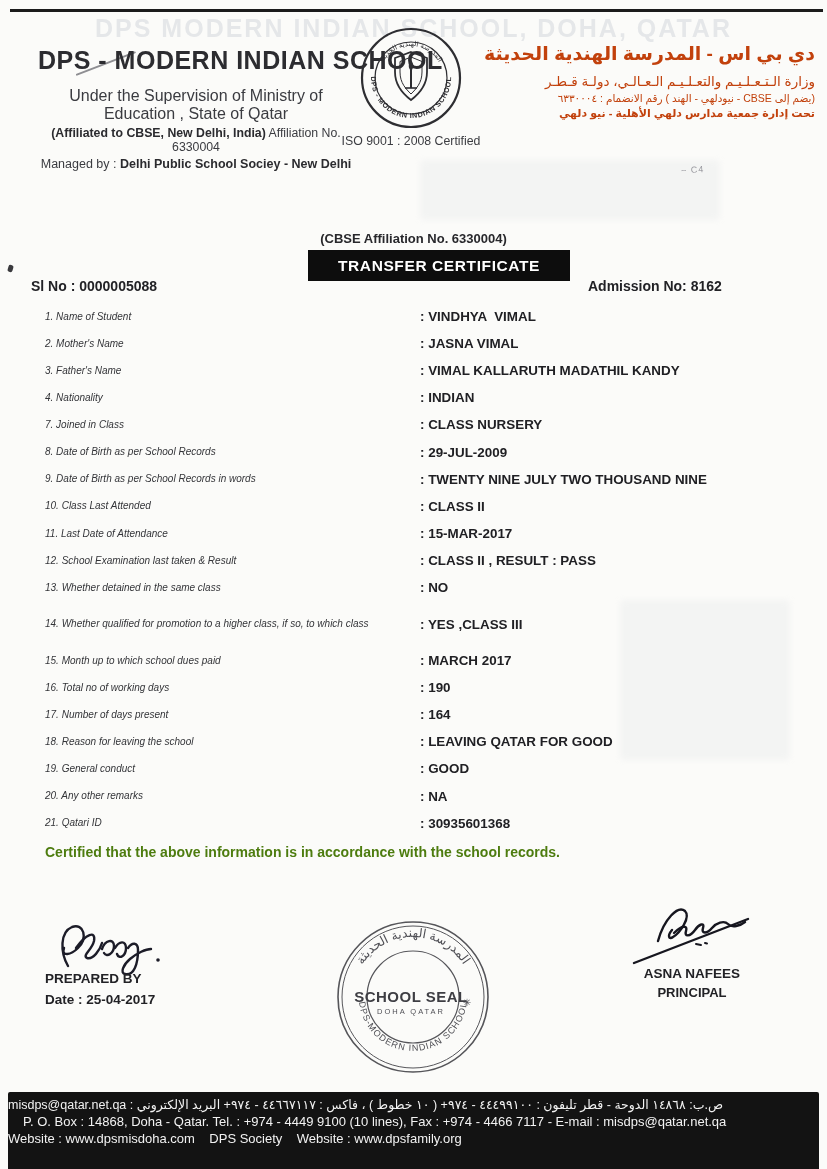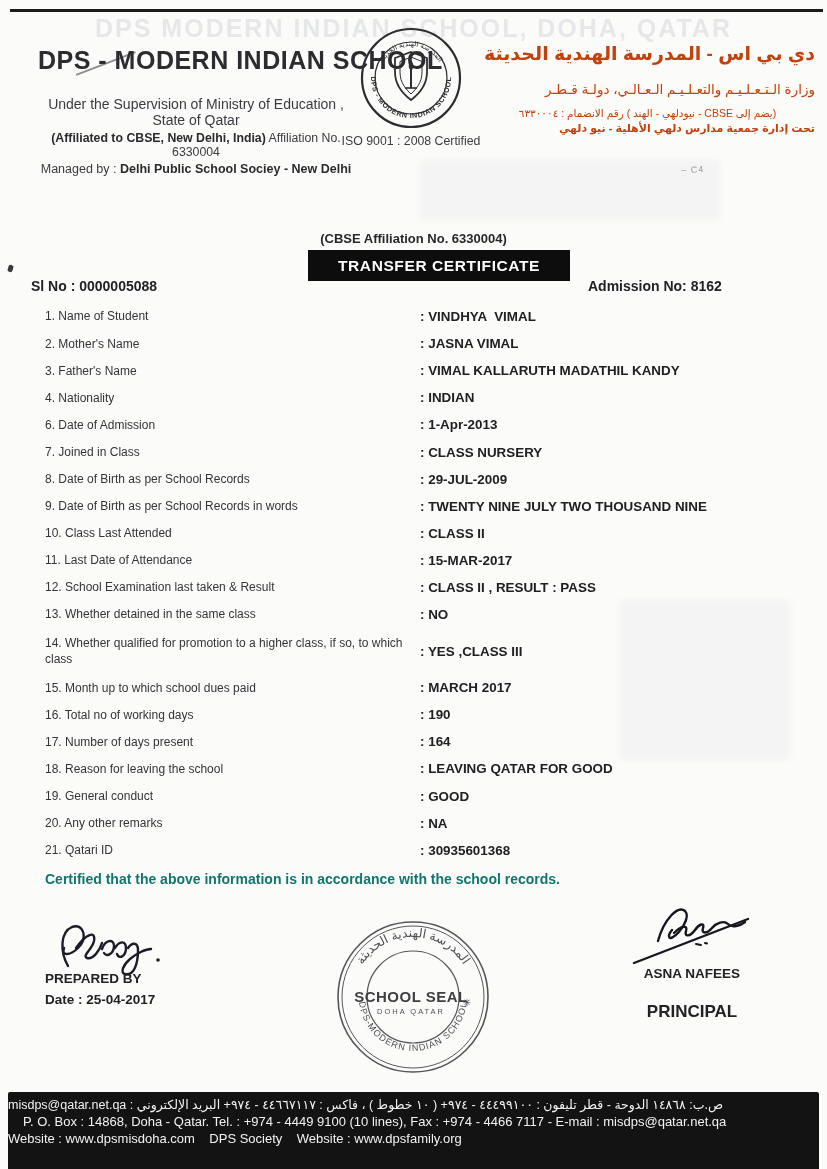--- a/index.html
+++ b/index.html
@@ -37,7 +37,7 @@
   .iso-line{position:absolute;left:330px;top:134px;width:162px;text-align:center;font-size:12.3px;color:#3b3c41;}
   .hdr-right{position:absolute;right:12px;top:42px;width:335px;direction:rtl;text-align:right;color:#c2410c;}
   .ar1{font-size:19px;font-weight:bold;}
-  .ar2{margin-top:16px;font-size:13.5px;}
+  .ar2{margin-top:8px;font-size:13.5px;}
   .ar3{margin-top:10px;font-size:10.5px;text-align:center;}
   .ar4{margin-top:3px;font-size:11px;font-weight:bold;}
   

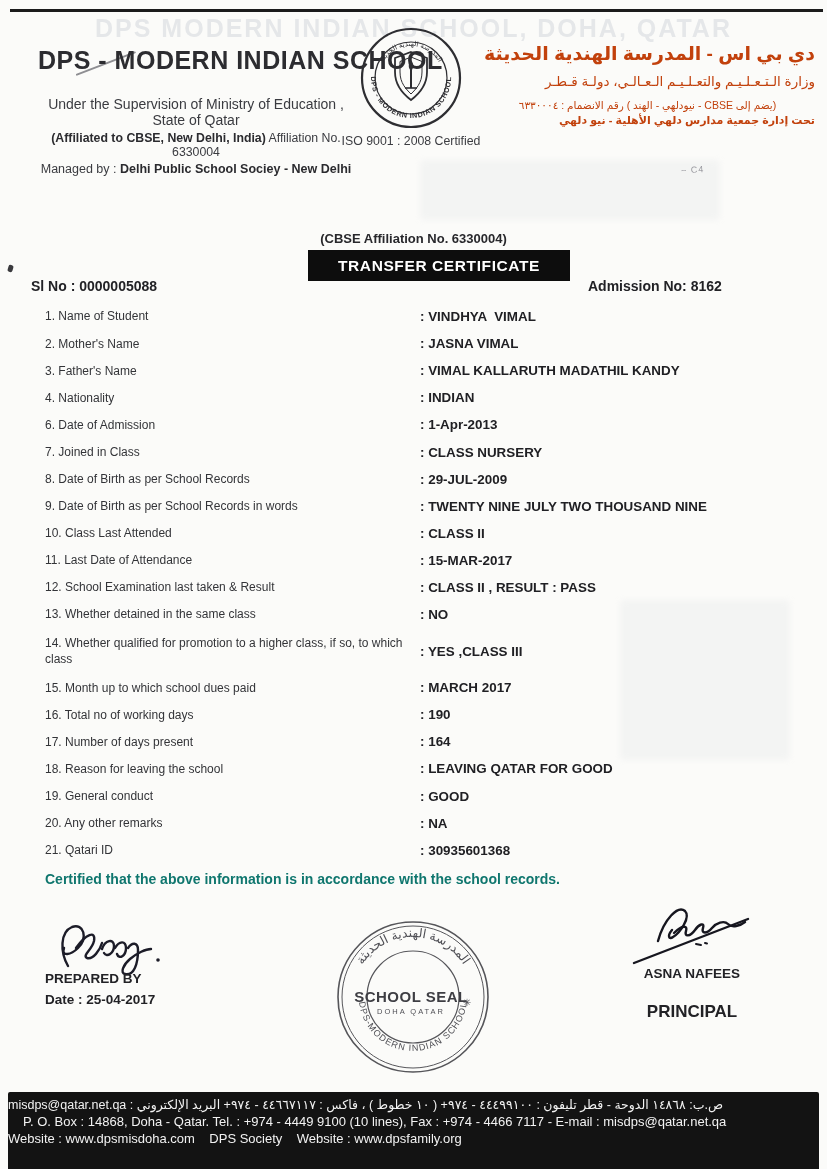--- a/index.html
+++ b/index.html
@@ -29,7 +29,7 @@
   
   .hdr-left{position:absolute;left:38px;top:46px;width:316px;text-align:center;}
   .hdr-school{font-size:25px;font-weight:600;letter-spacing:0.5px;color:#2c2c30;white-space:nowrap;}
-  .hdr-sub1{margin-top:21px;font-size:14px;color:#3a3b40;}
+  .hdr-sub1{margin-top:12px;font-size:16px;color:#3a3b40;}
   .hdr-sub2{margin-top:3px;font-size:12.3px;color:#3a3b40;}
   .hdr-sub3{margin-top:3px;font-size:12.5px;color:#3a3b40;}
   .b{font-weight:bold;color:#2b2b2f;}

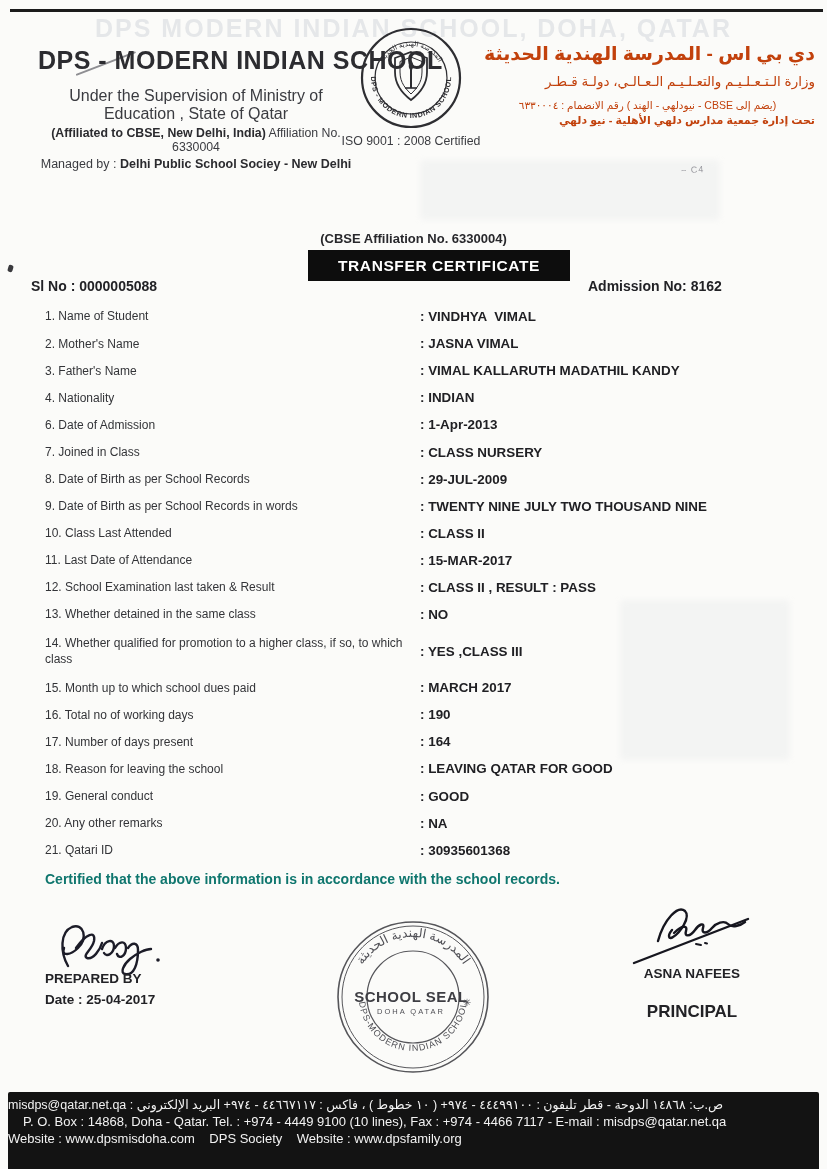--- a/index.html
+++ b/index.html
@@ -38,7 +38,7 @@
   .hdr-right{position:absolute;right:12px;top:42px;width:335px;direction:rtl;text-align:right;color:#c2410c;}
   .ar1{font-size:19px;font-weight:bold;}
   .ar2{margin-top:8px;font-size:13.5px;}
-  .ar3{margin-top:10px;font-size:10.5px;text-align:center;}
+  .ar3{margin-top:3px;font-size:10.5px;}
   .ar4{margin-top:3px;font-size:11px;font-weight:bold;}
   
   .cbse-line{position:absolute;left:0;top:231px;width:100%;text-align:center;font-size:13px;font-weight:bold;color:#28282c;}

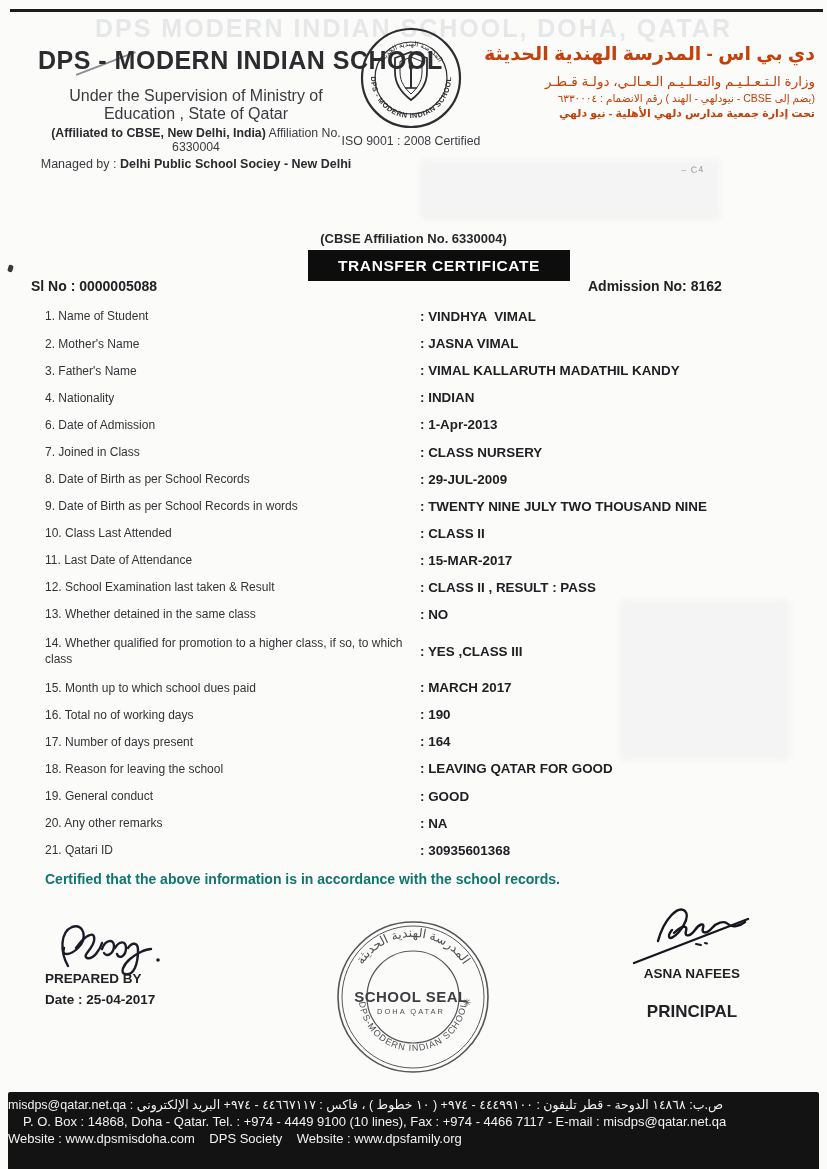--- a/index.html
+++ b/index.html
@@ -53,7 +53,7 @@
   .items{position:absolute;left:45px;top:303px;width:738px;}
   .tc-row{display:flex;align-items:center;min-height:27.1px;}
   .tc-row.tall{min-height:46px;}
-  .tc-label{width:375px;font-size:12px;color:#333438;line-height:1.35;}
+  .tc-label{width:375px;font-size:10px;color:#333438;line-height:1.35;font-style:italic;}
   .tc-value{flex:1;font-size:13.4px;font-weight:bold;color:#202024;white-space:pre-wrap;}
   .certified{margin-top:7px;font-size:14px;font-weight:bold;color:#0f766e;}
   

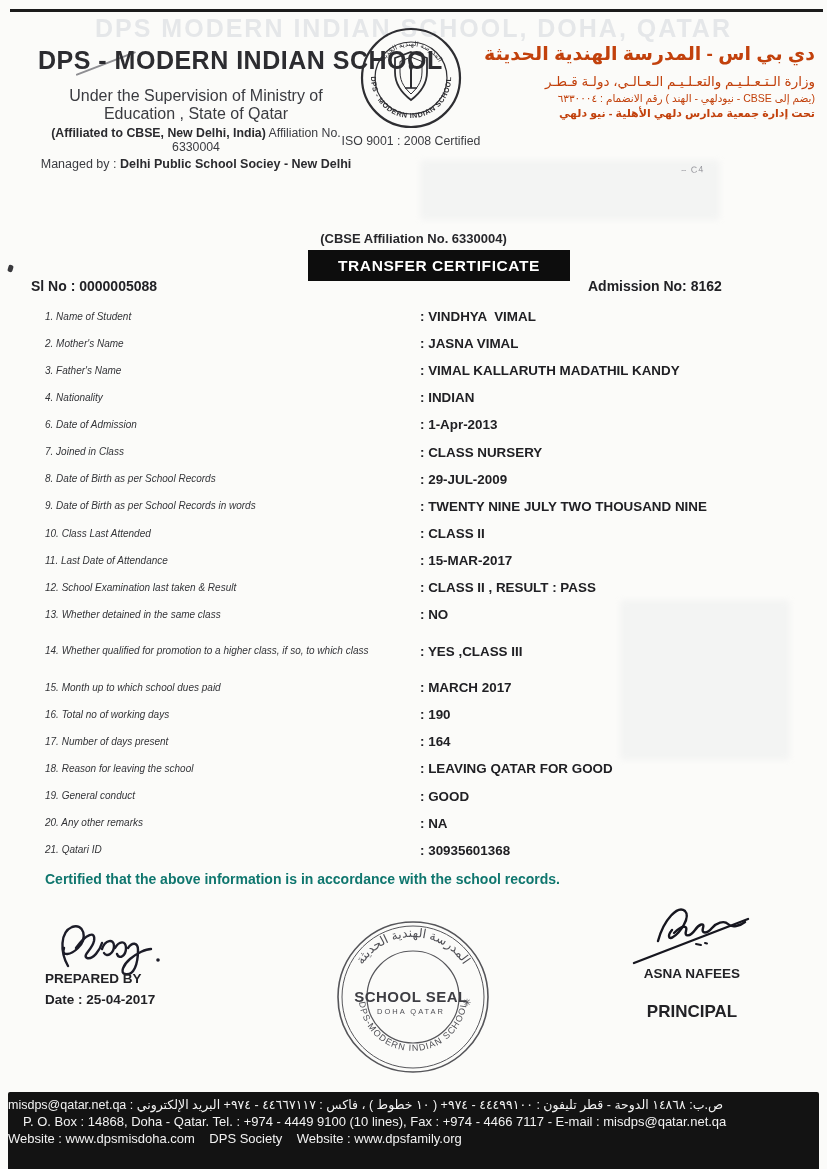--- a/index.html
+++ b/index.html
@@ -145,10 +145,6 @@
         <div class="tc-value">: INDIAN</div>
       </div>
       <div class="tc-row">
-        <div class="tc-label">6. Date of Admission</div>
-        <div class="tc-value">: 1-Apr-2013</div>
-      </div>
-      <div class="tc-row">
         <div class="tc-label">7. Joined in Class</div>
         <div class="tc-value">: CLASS NURSERY</div>
       </div>

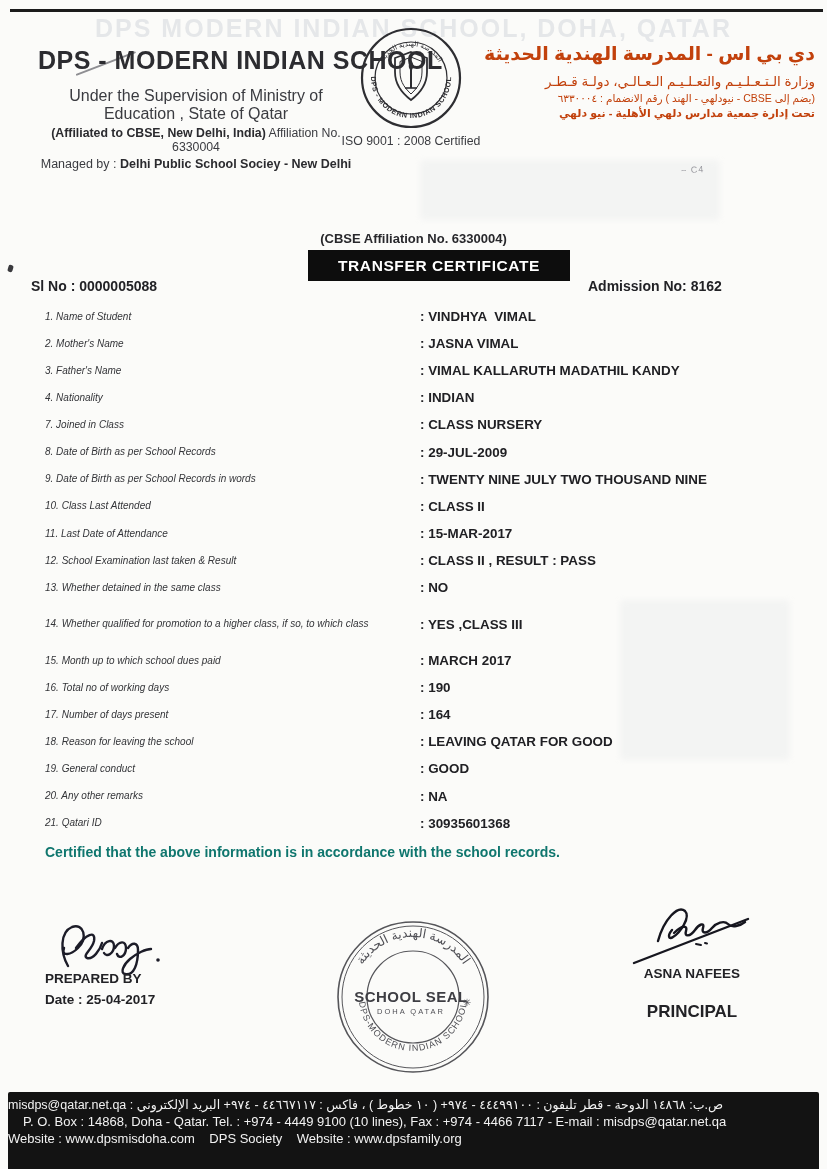--- a/index.html
+++ b/index.html
@@ -55,7 +55,7 @@
   .tc-row.tall{min-height:46px;}
   .tc-label{width:375px;font-size:10px;color:#333438;line-height:1.35;font-style:italic;}
   .tc-value{flex:1;font-size:13.4px;font-weight:bold;color:#202024;white-space:pre-wrap;}
-  .certified{margin-top:7px;font-size:14px;font-weight:bold;color:#0f766e;}
+  .certified{margin-top:7px;font-size:14px;font-weight:bold;color:#4d7c0f;}
   
   .sig-prep{position:absolute;left:52px;top:918px;}
   .prep-by{position:absolute;left:45px;top:971px;font-size:13.5px;font-weight:bold;color:#222226;}

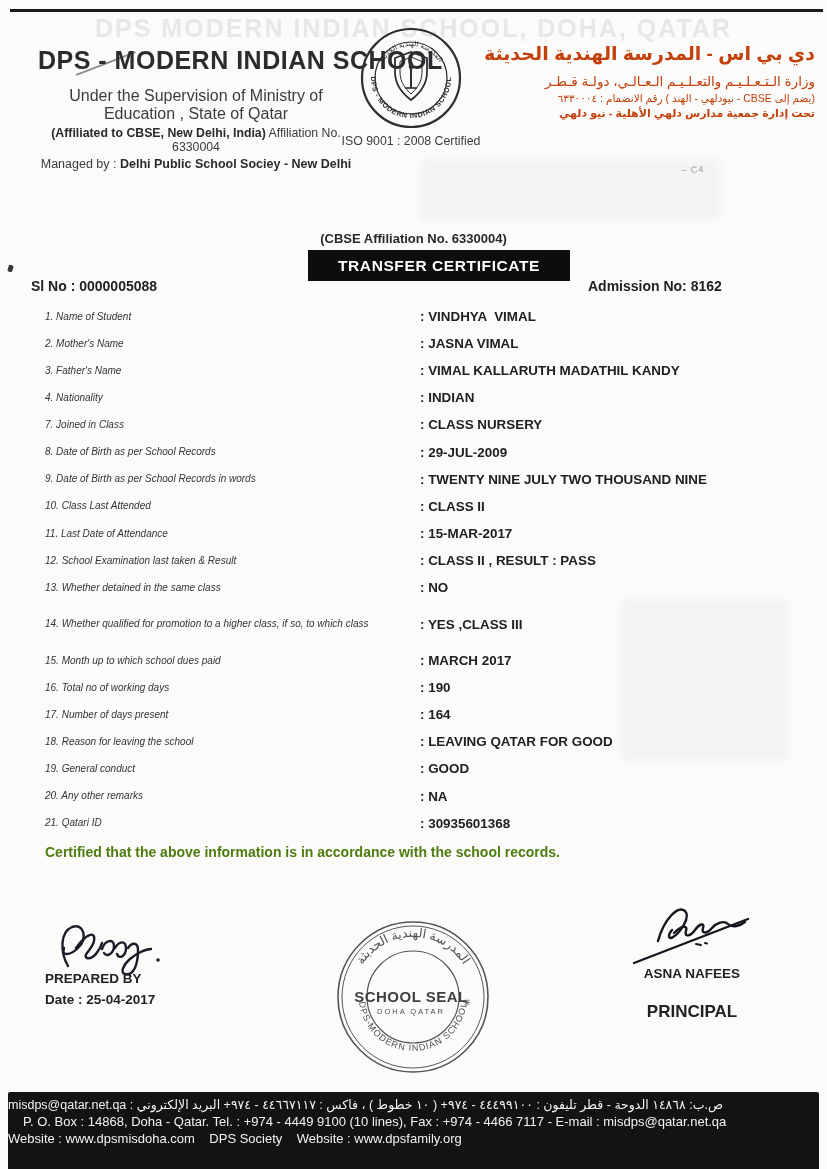--- a/index.html
+++ b/index.html
@@ -64,7 +64,7 @@
   .sig-principal{position:absolute;left:628px;top:897px;}
   .principal-block{position:absolute;left:612px;top:966px;width:160px;text-align:center;}
   .principal-name{font-size:13.5px;font-weight:bold;color:#222226;}
-  .principal-title{margin-top:21px;font-size:17px;font-weight:bold;color:#222226;}
+  .principal-title{margin-top:4px;font-size:13px;font-weight:bold;color:#222226;}
   
   .footer-box{
     position:absolute;left:8px;top:1092px;width:811px;height:87px;

